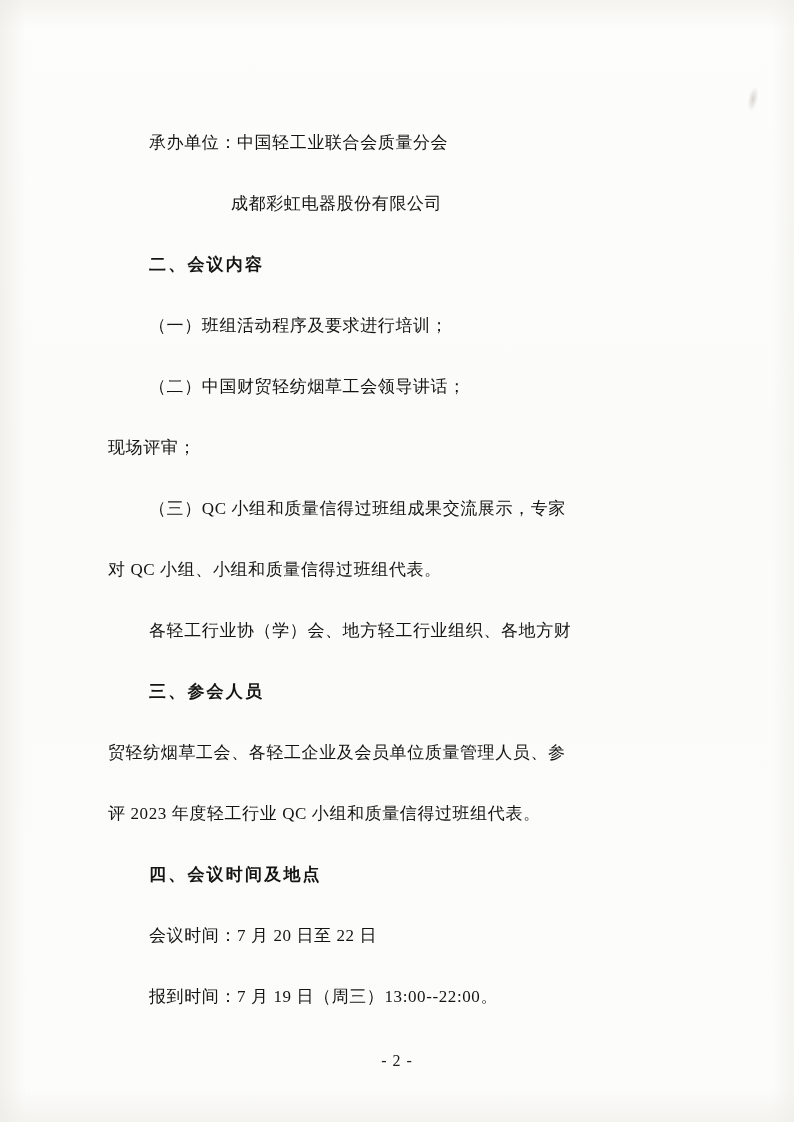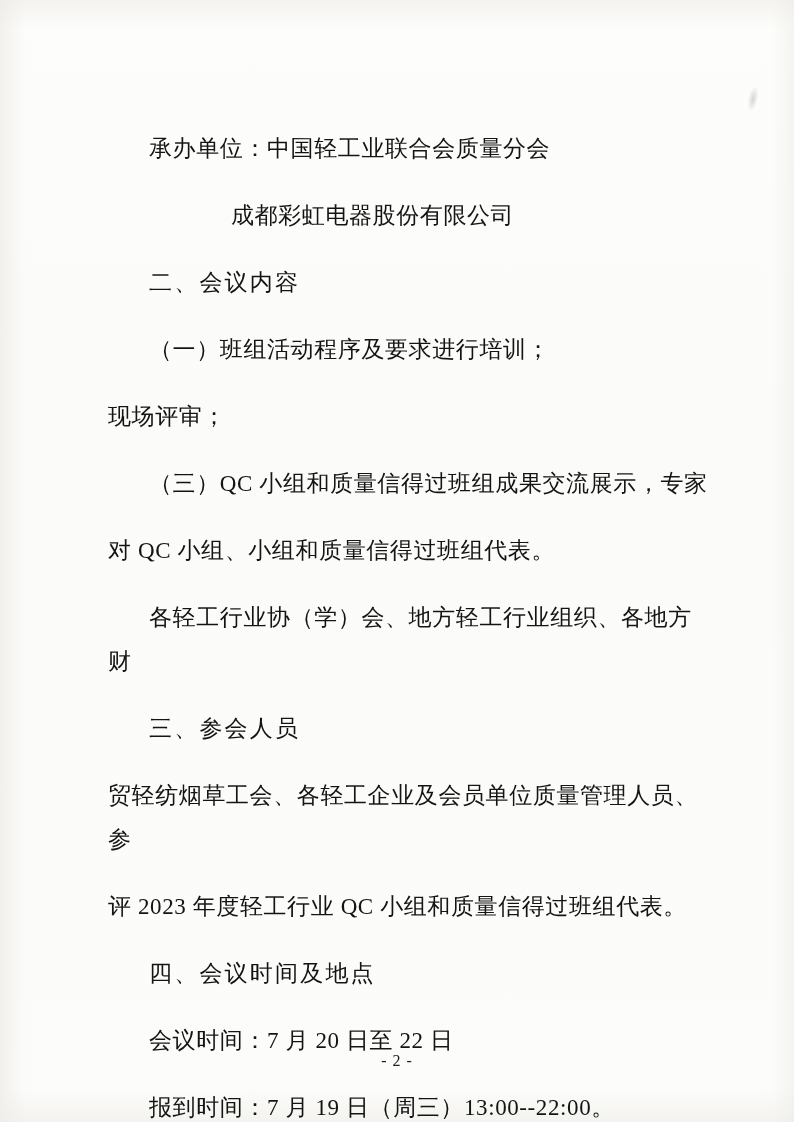--- a/index.html
+++ b/index.html
@@ -63,7 +63,7 @@
   }
 
   .line {
-    font-size: 23px;
+    font-size: 17px;
     line-height: 44px;
     letter-spacing: 0.6px;
     color: #141414;

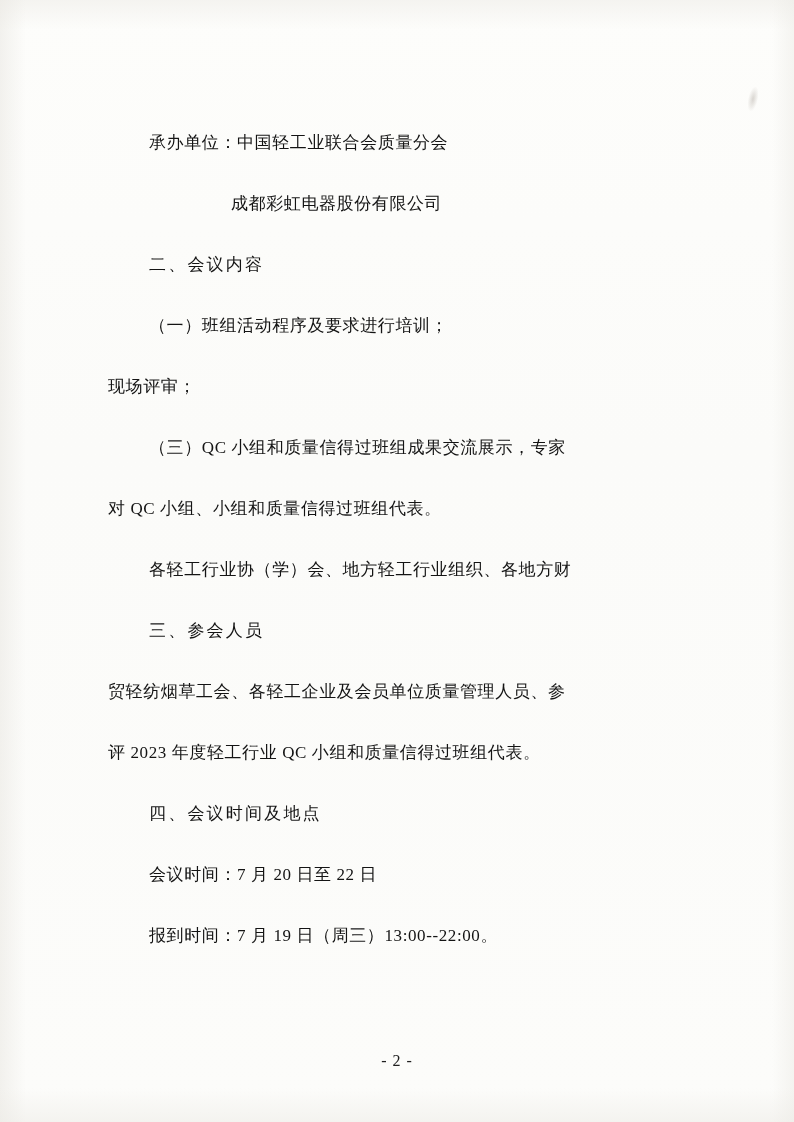--- a/index.html
+++ b/index.html
@@ -74,7 +74,7 @@
   .flush { text-indent: 0; }
 
   .heading {
-    font-weight: 400;
+    font-weight: 700;
     letter-spacing: 2.2px;
   }
 

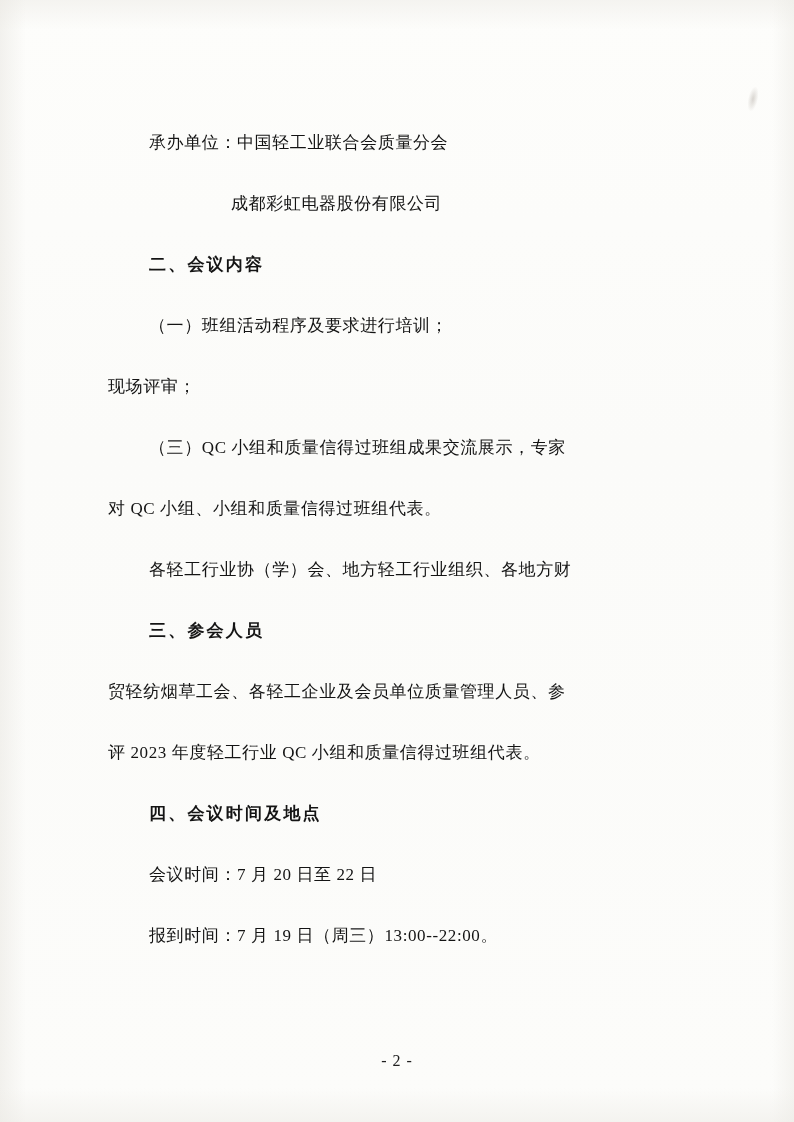--- a/index.html
+++ b/index.html
@@ -107,6 +107,7 @@
     <p class="line indent-1 heading">二、会议内容</p>
 
     <p class="line indent-1">（一）班组活动程序及要求进行培训；</p>
+    <p class="line indent-1">（二）中国财贸轻纺烟草工会领导讲话；</p>
     <p class="line flush">现场评审；</p>
     <p class="line indent-1">（三）QC 小组和质量信得过班组成果交流展示，专家</p>
     <p class="line flush">对 QC 小组、小组和质量信得过班组代表。</p>

